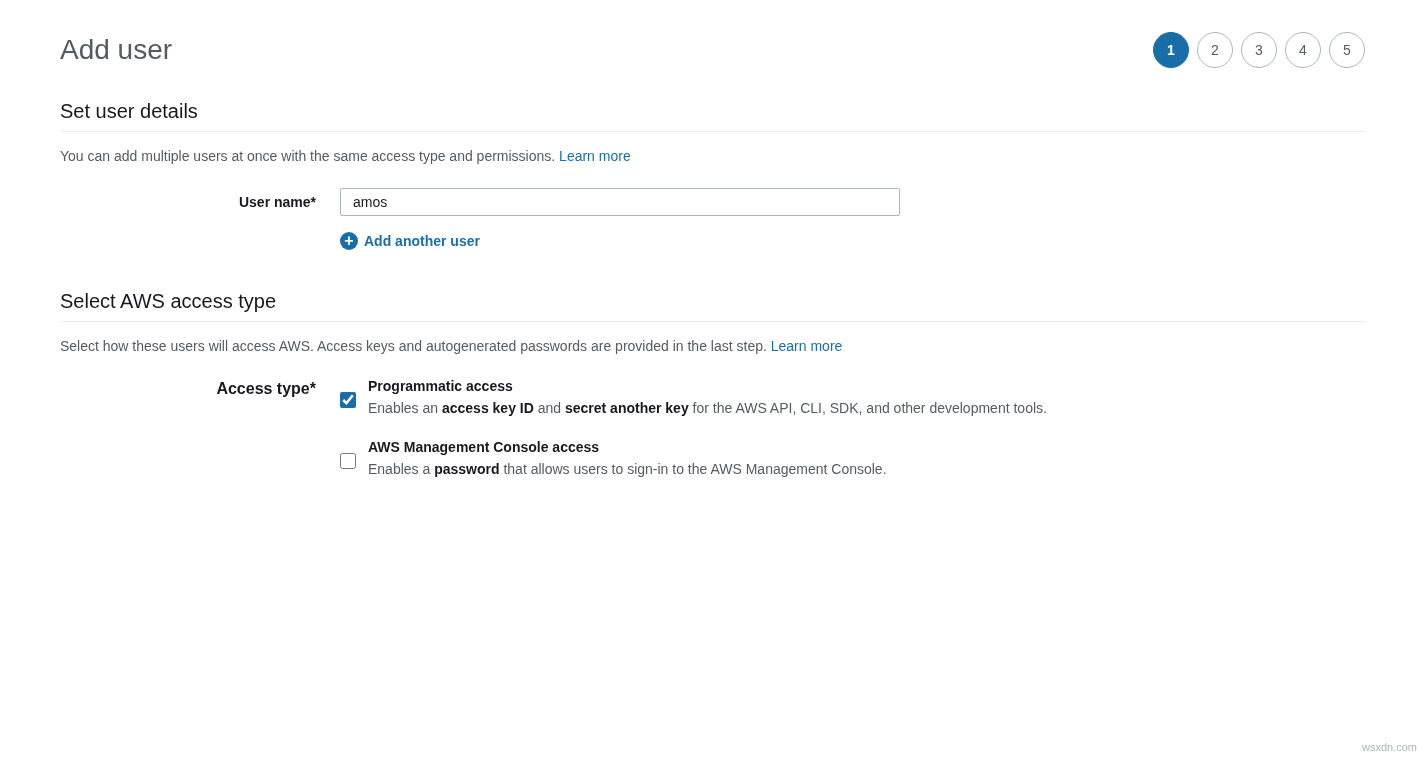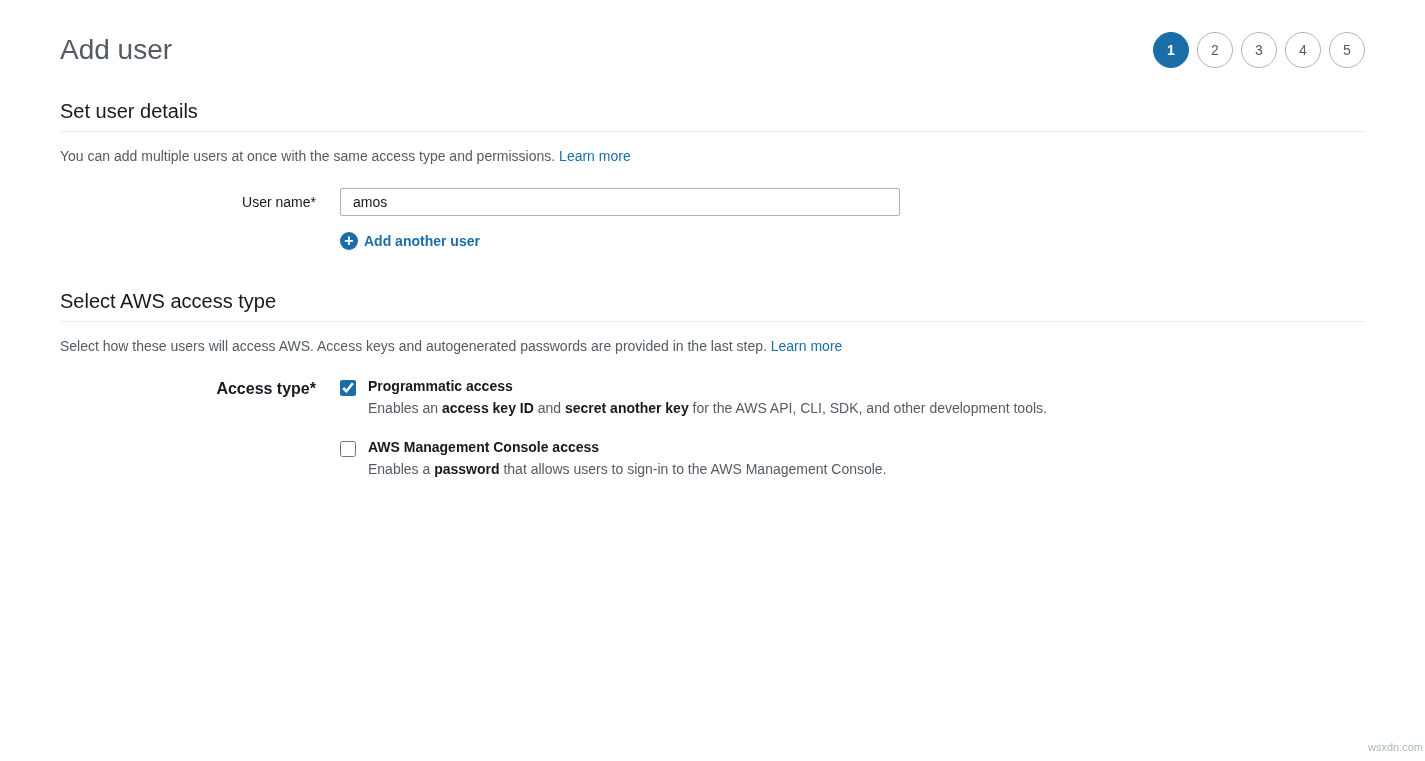--- a/index.html
+++ b/index.html
@@ -105,7 +105,7 @@
       text-align: right;
       padding-right: 24px;
       font-size: 14px;
-      font-weight: 400;
+      font-weight: 700;
       color: #16191f;
     }
 

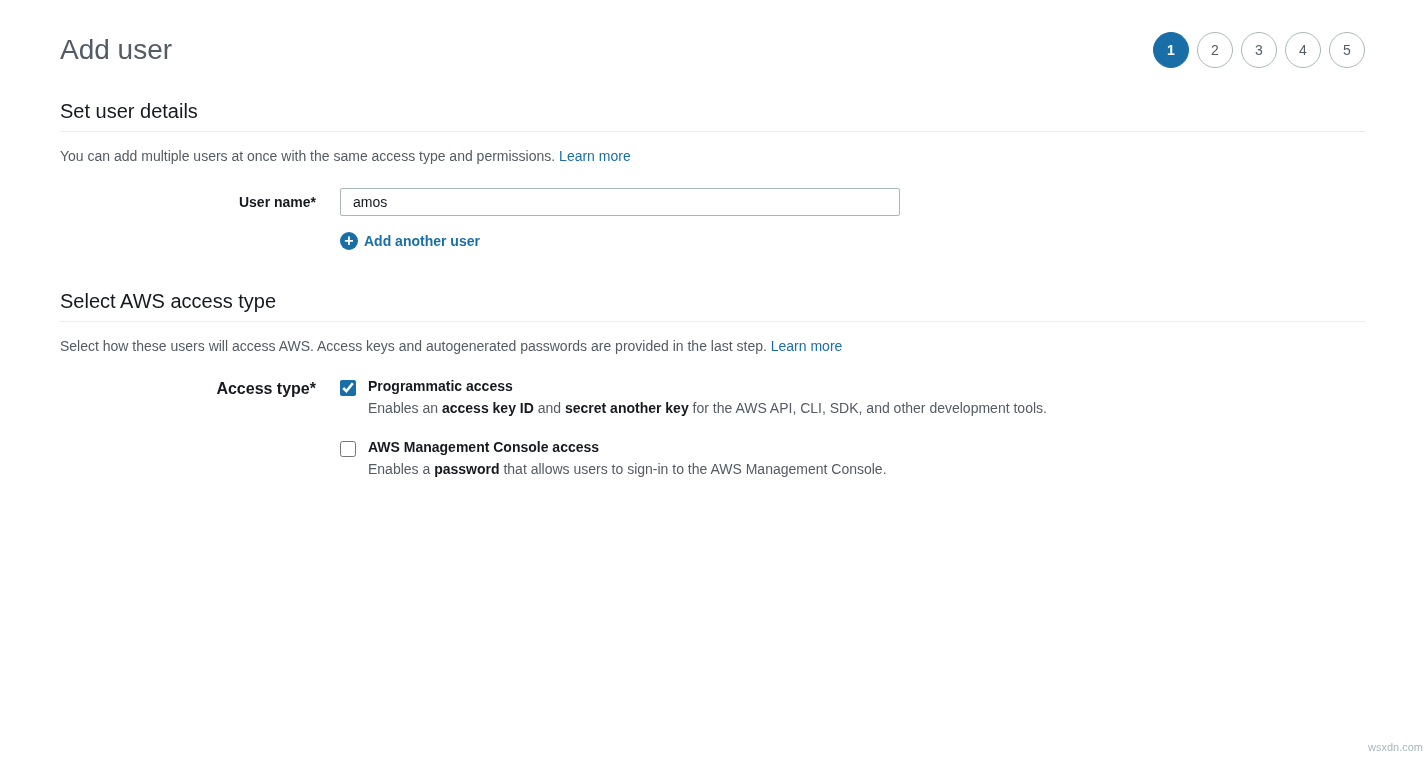--- a/index.html
+++ b/index.html
@@ -176,7 +176,7 @@
 
     .access-option {
       display: flex;
-      align-items: flex-start;
+      align-items: center;
       margin-bottom: 20px;
     }
 

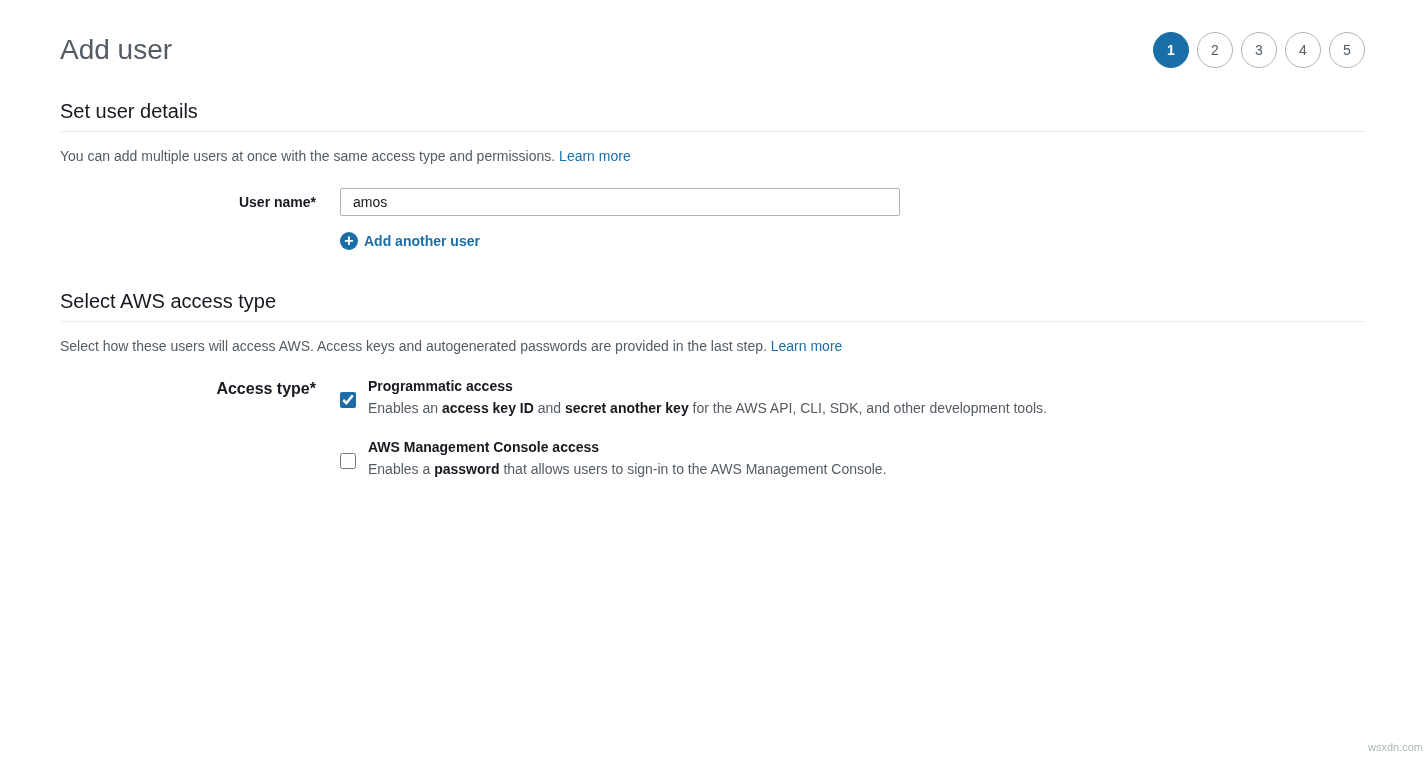--- a/index.html
+++ b/index.html
@@ -216,7 +216,7 @@
     .watermark {
       position: fixed;
       bottom: 8px;
-      right: 2px;
+      right: 8px;
       font-size: 11px;
       color: #aab7b8;
     }

